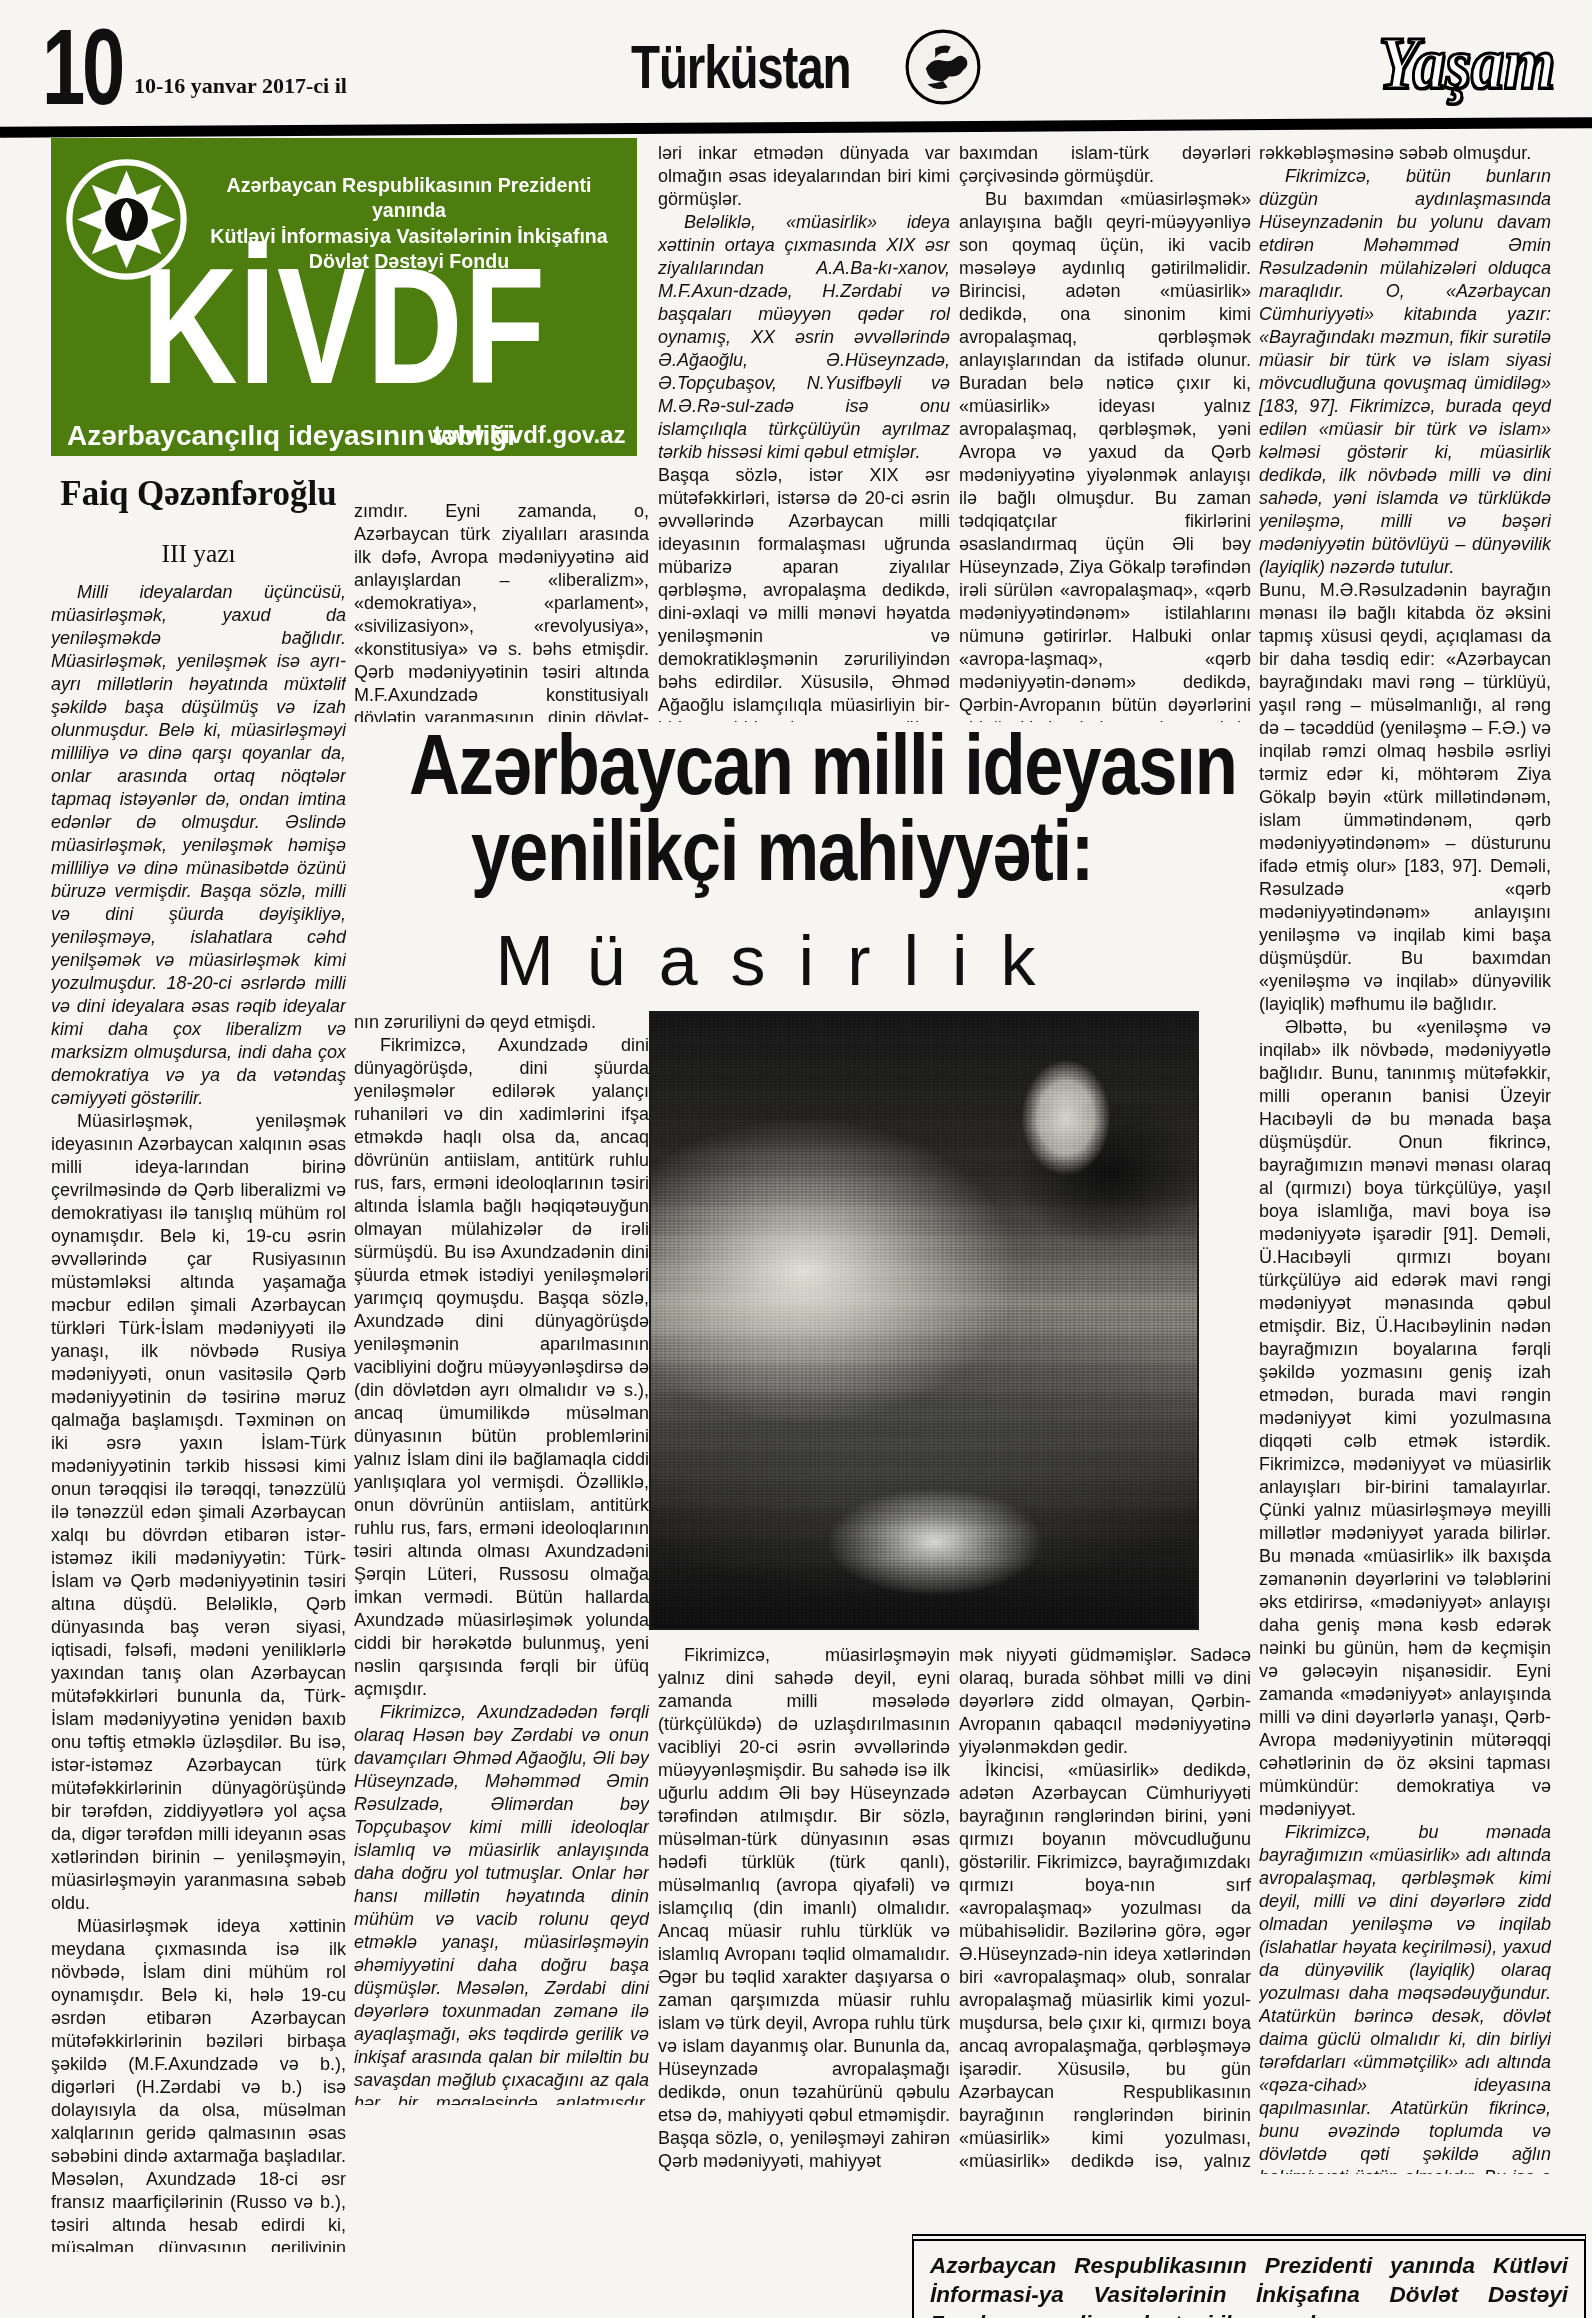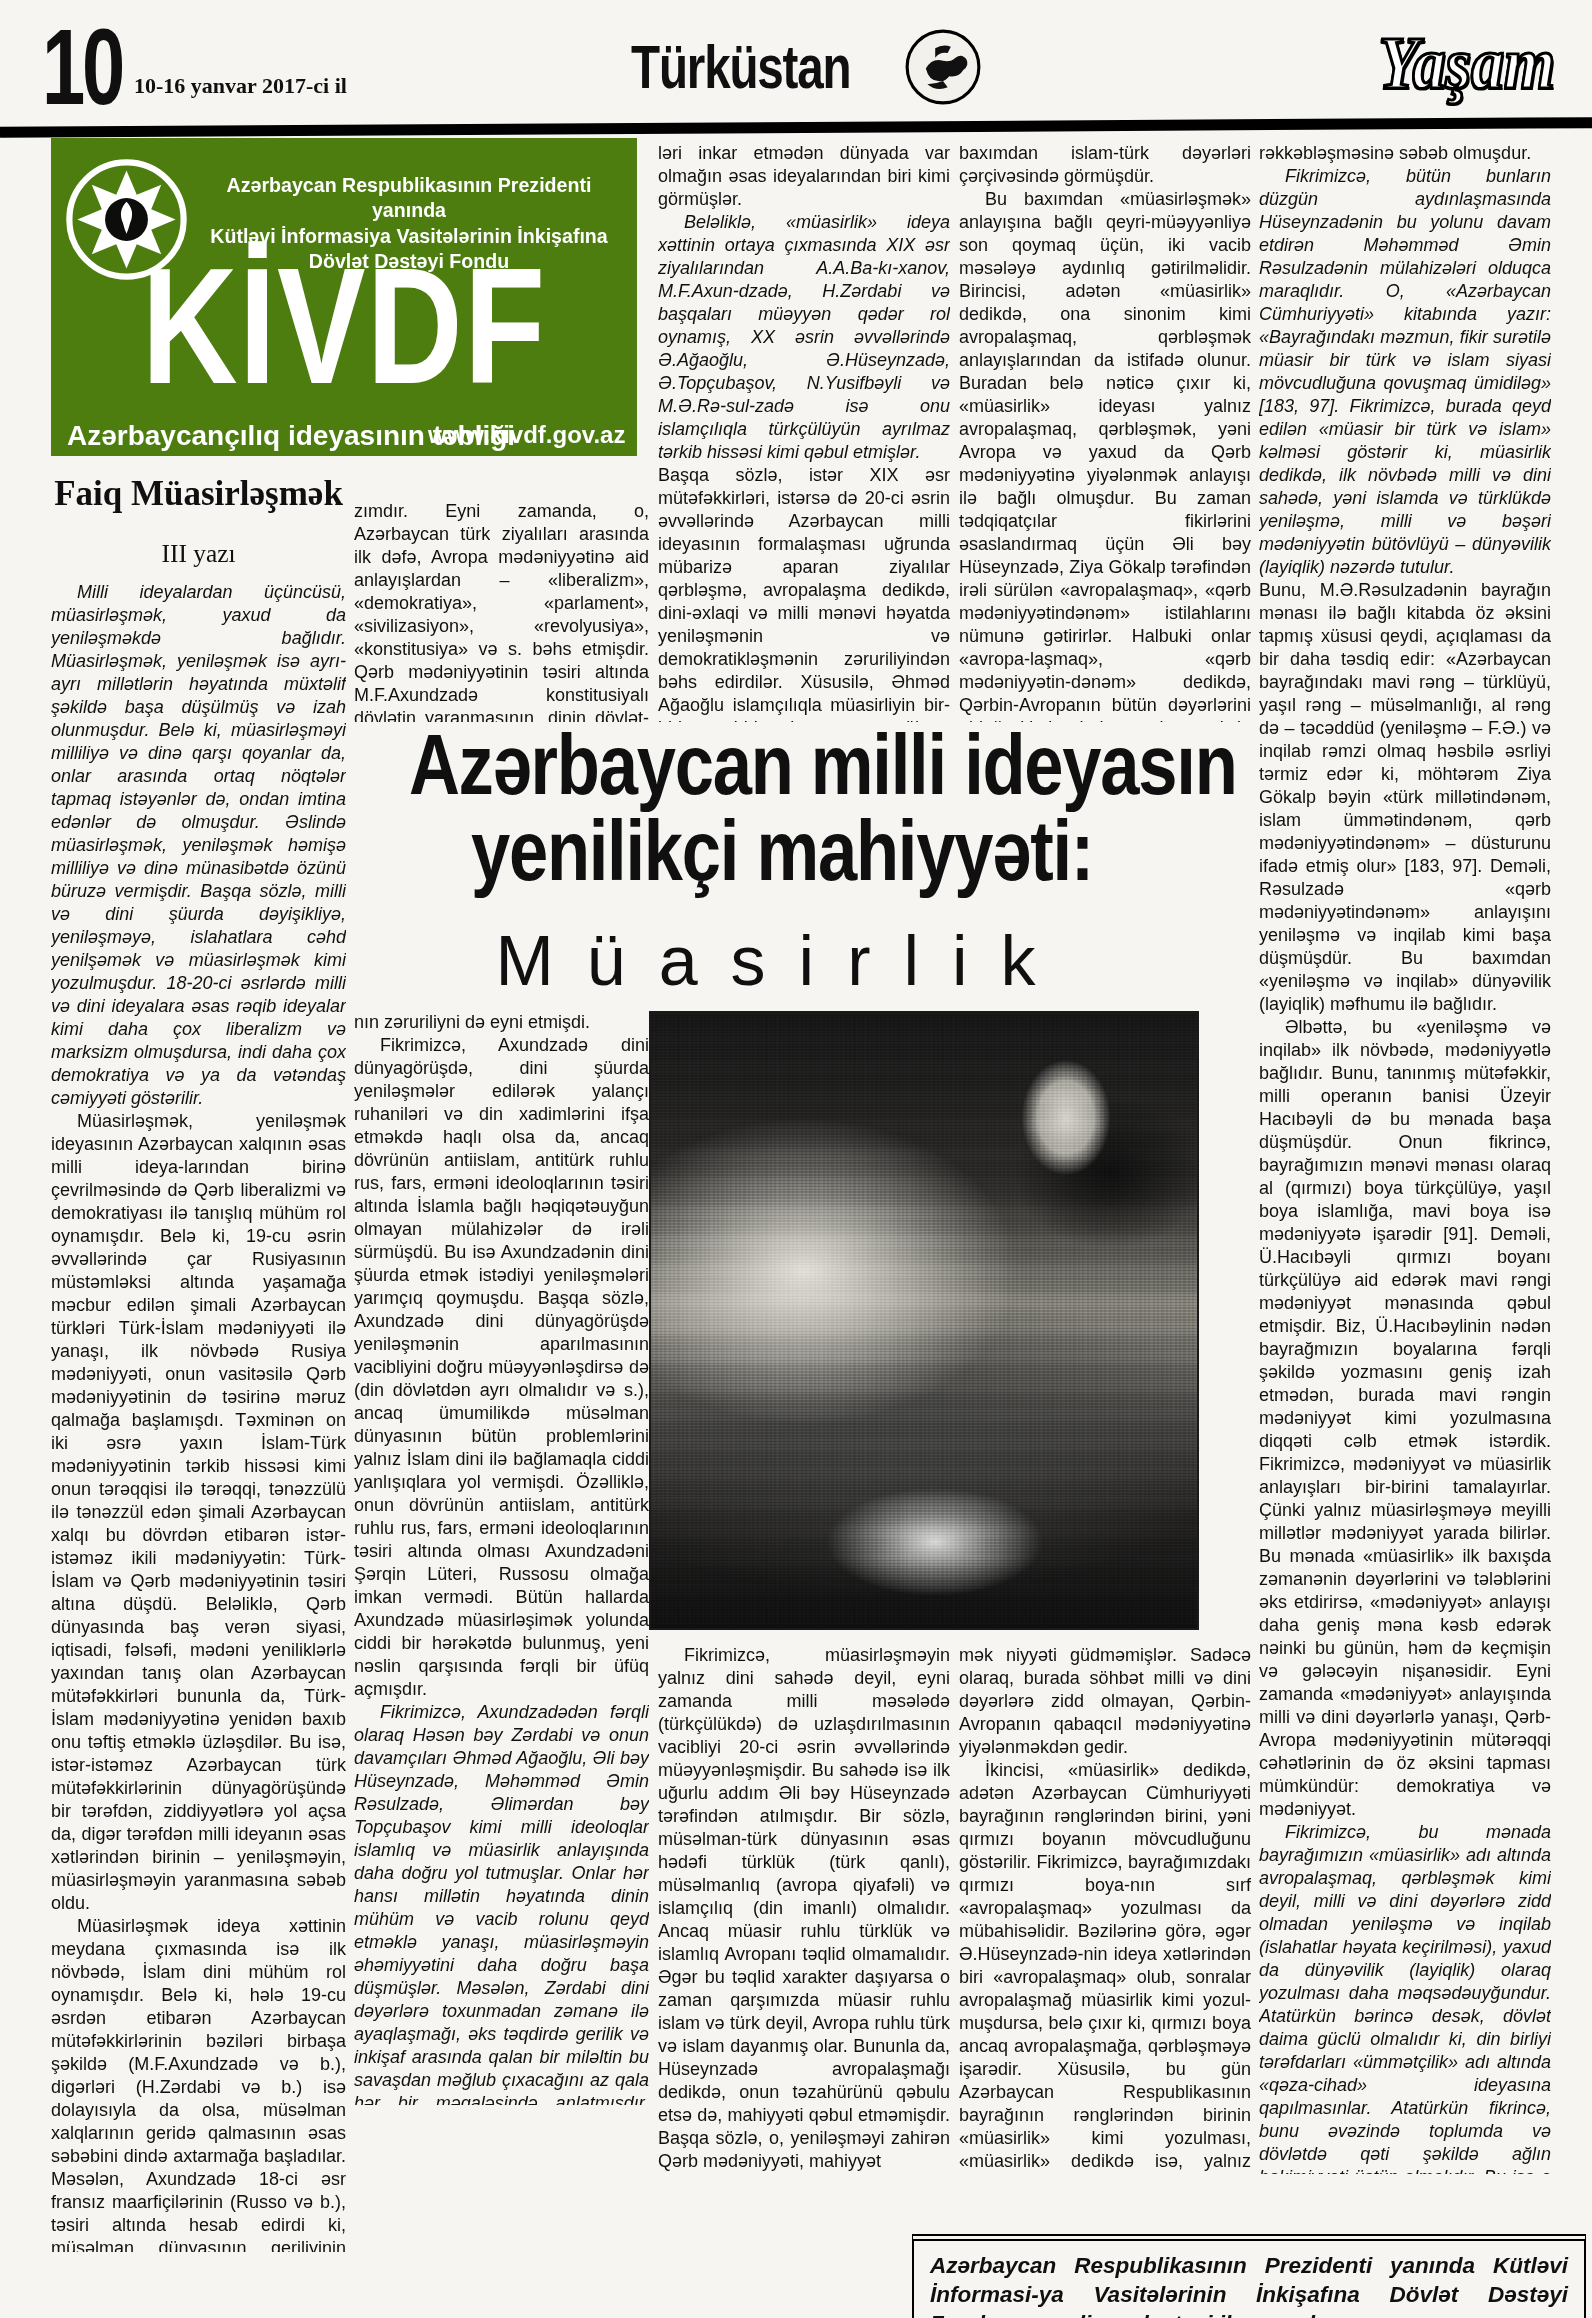--- a/index.html
+++ b/index.html
@@ -184,7 +184,7 @@
     <div class="url">www.kivdf.gov.az</div>
   </div>
 
-  <div class="author">Faiq Müasirləşmək</div>
+  <div class="author">Faiq Qəzənfəroğlu</div>
   <div class="series">III yazı</div>
 
   <div class="col" id="col1">

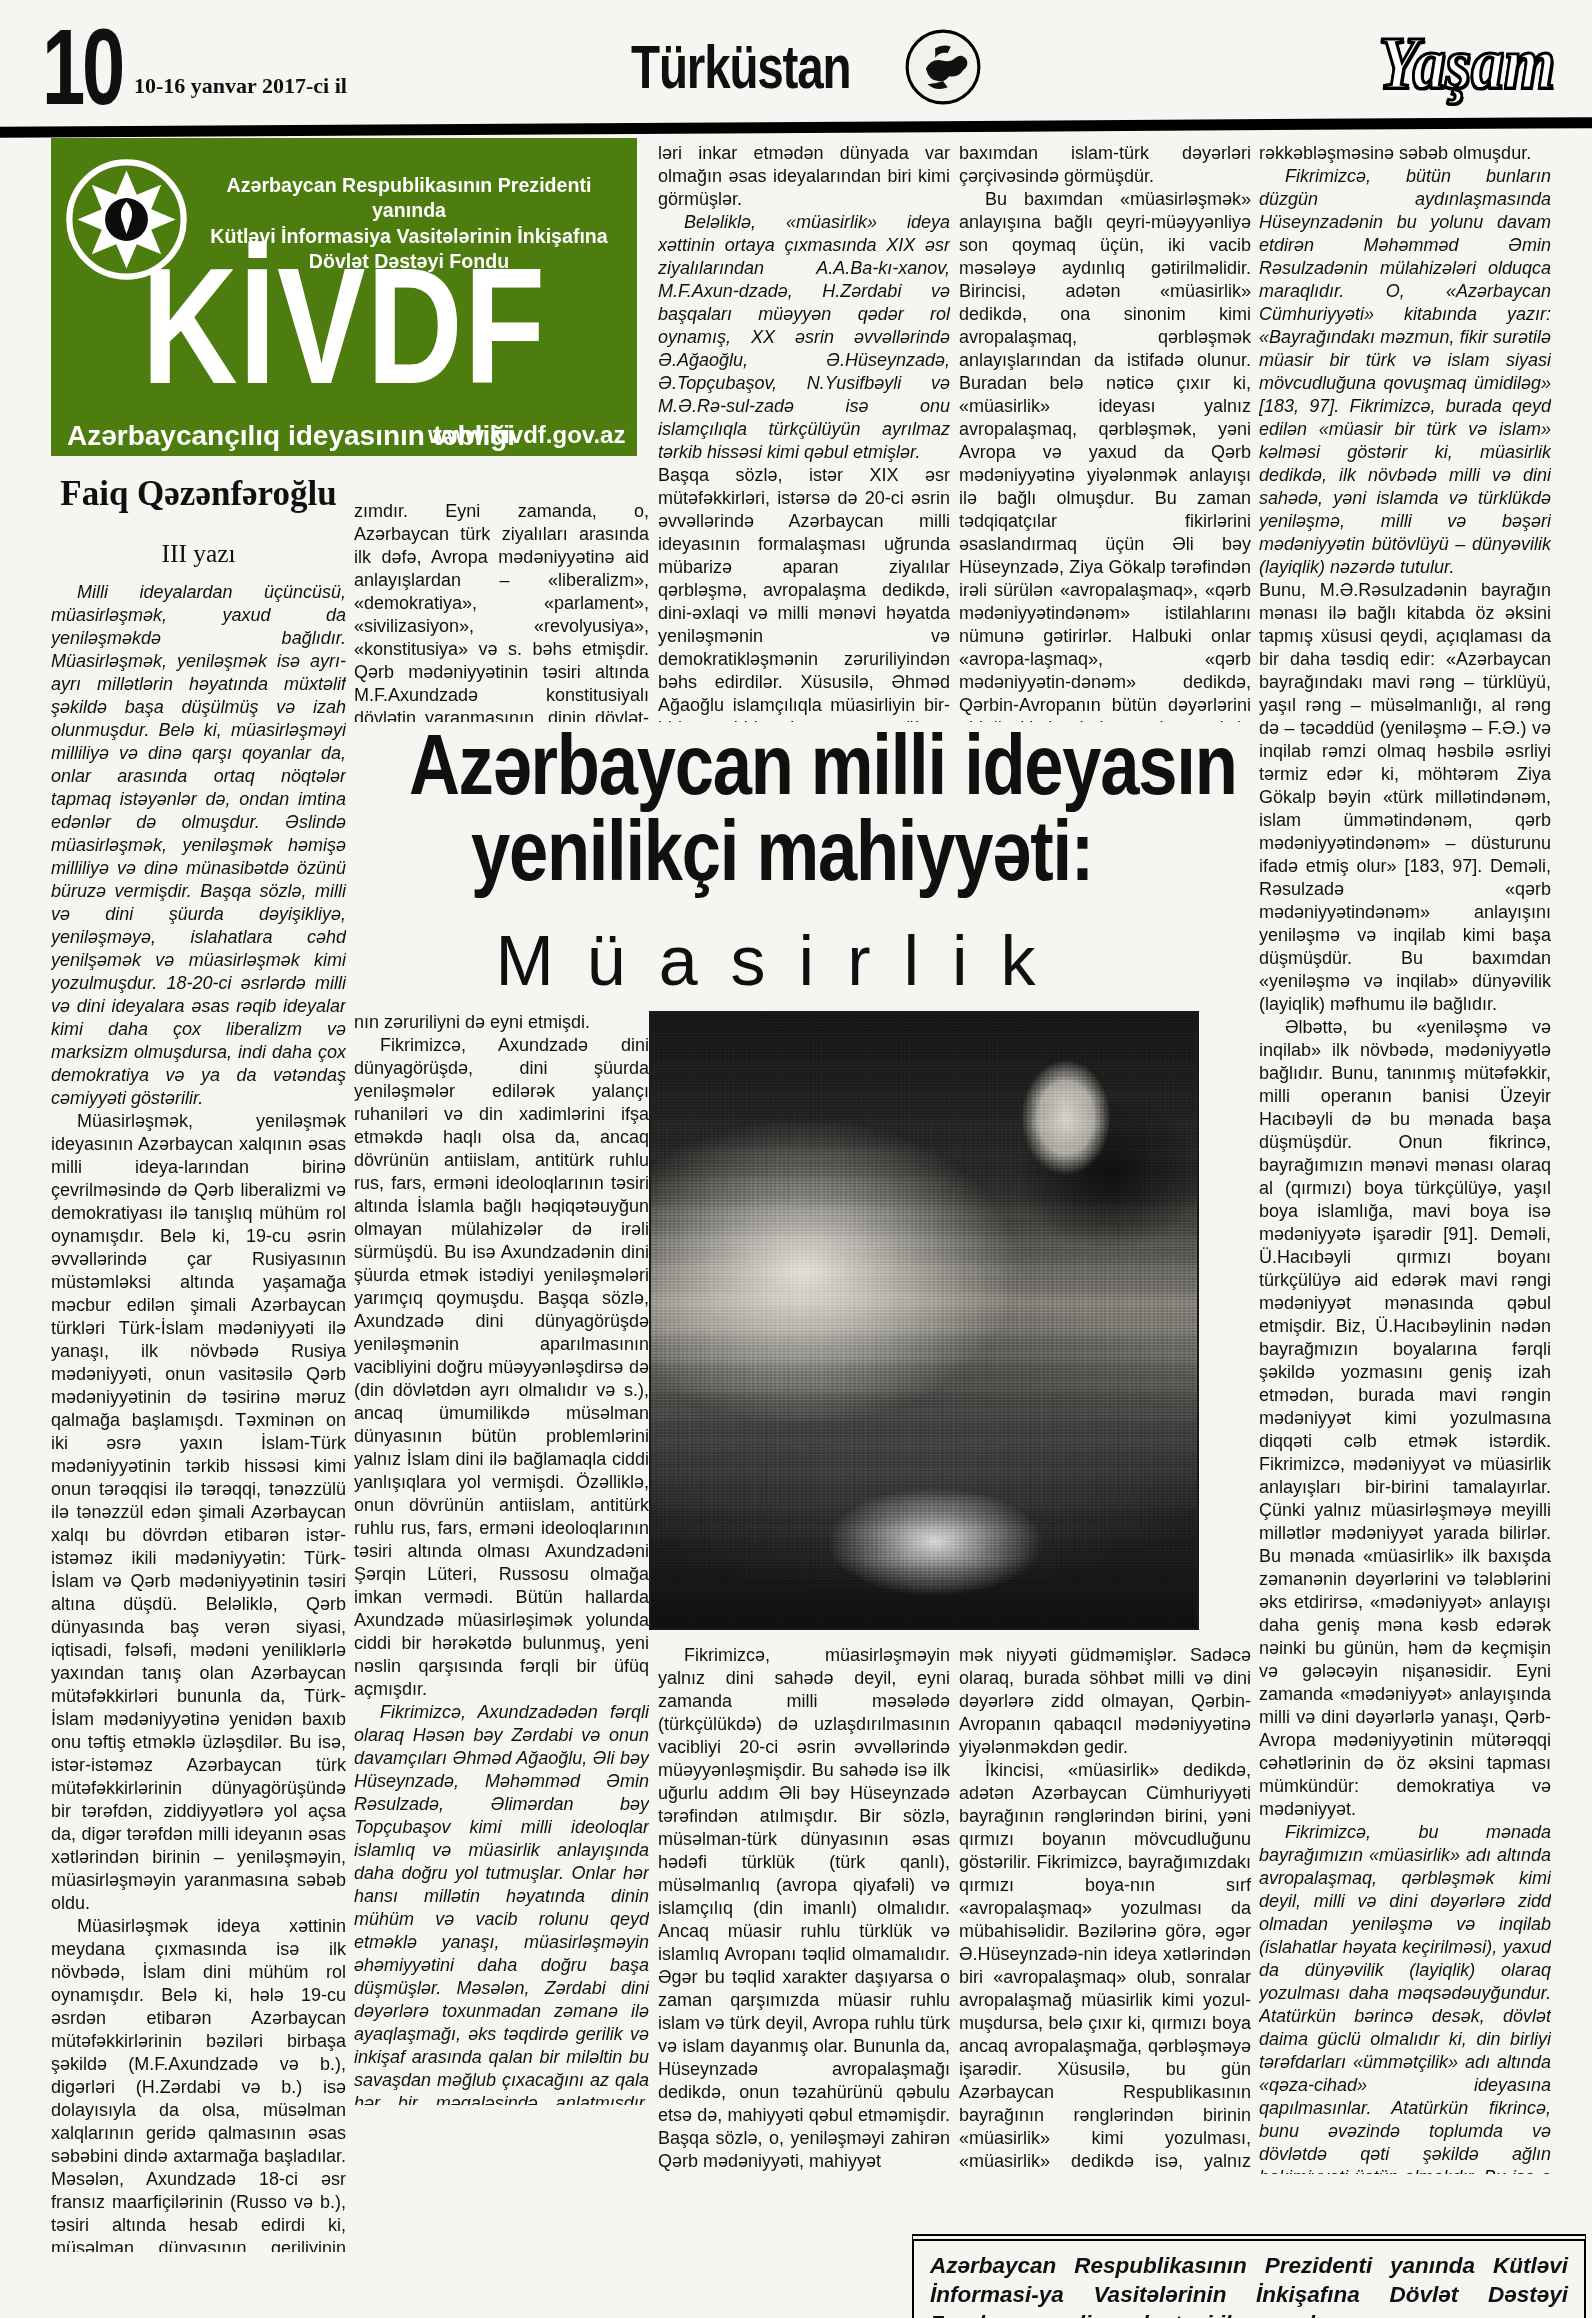--- a/index.html
+++ b/index.html
@@ -203,7 +203,7 @@
   </div>
 
   <div class="col" id="col2b">
-      <p class="para cont">nın zəruriliyni də eyni etmişdi.</p>
+      <p class="para cont">nın zəruriliyni də qeyd etmişdi.</p>
       <p class="para">Fikrimizcə, Axundzadə dini dünyagörüşdə, dini şüurda yeniləşmələr edilərək yalançı ruhaniləri və din xadimlərini ifşa etməkdə haqlı olsa da, ancaq dövrünün antiislam, antitürk ruhlu rus, fars, erməni ideoloqlarının təsiri altında İslamla bağlı həqiqətəuyğun olmayan mülahizələr də irəli sürmüşdü. Bu isə Axundzadənin dini şüurda etmək istədiyi yeniləşmələri yarımçıq qoymuşdu. Başqa sözlə, Axundzadə dini dünyagörüşdə yeniləşmənin aparılmasının vacibliyini doğru müəyyənləşdirsə də (din dövlətdən ayrı olmalıdır və s.), ancaq ümumilikdə müsəlman dünyasının bütün problemlərini yalnız İslam dini ilə bağlamaqla ciddi yanlışıqlara yol vermişdi. Özəlliklə, onun dövrünün antiislam, antitürk ruhlu rus, fars, erməni ideoloqlarının təsiri altında olması Axundzadəni Şərqin Lüteri, Russosu olmağa imkan vermədi. Bütün hallarda Axundzadə müasirləşimək yolunda ciddi bir hərəkətdə bulunmuş, yeni nəslin qarşısında fərqli bir üfüq açmışdır.</p>
       <p class="para it">Fikrimizcə, Axundzadədən fərqli olaraq Həsən bəy Zərdabi və onun davamçıları Əhməd Ağaoğlu, Əli bəy Hüseynzadə, Məhəmməd Əmin Rəsulzadə, Əlimərdan bəy Topçubaşov kimi milli ideoloqlar islamlıq və müasirlik anlayışında daha doğru yol tutmuşlar. Onlar hər hansı millətin həyatında dinin mühüm və vacib rolunu qeyd etməklə yanaşı, müasirləşməyin əhəmiyyətini daha doğru başa düşmüşlər. Məsələn, Zərdabi dini dəyərlərə toxunmadan zəmanə ilə ayaqlaşmağı, əks təqdirdə gerilik və inkişaf arasında qalan bir miləltin bu savaşdan məğlub çıxacağını az qala hər bir məqaləsində anlatmışdır. Zərdabi və onun banisi olduğu «Əkinçi» qəzeti dini və dünyəvi elmlərdən hansının vacib olmasını gündəmə gətirməklə</p>
     </div>

